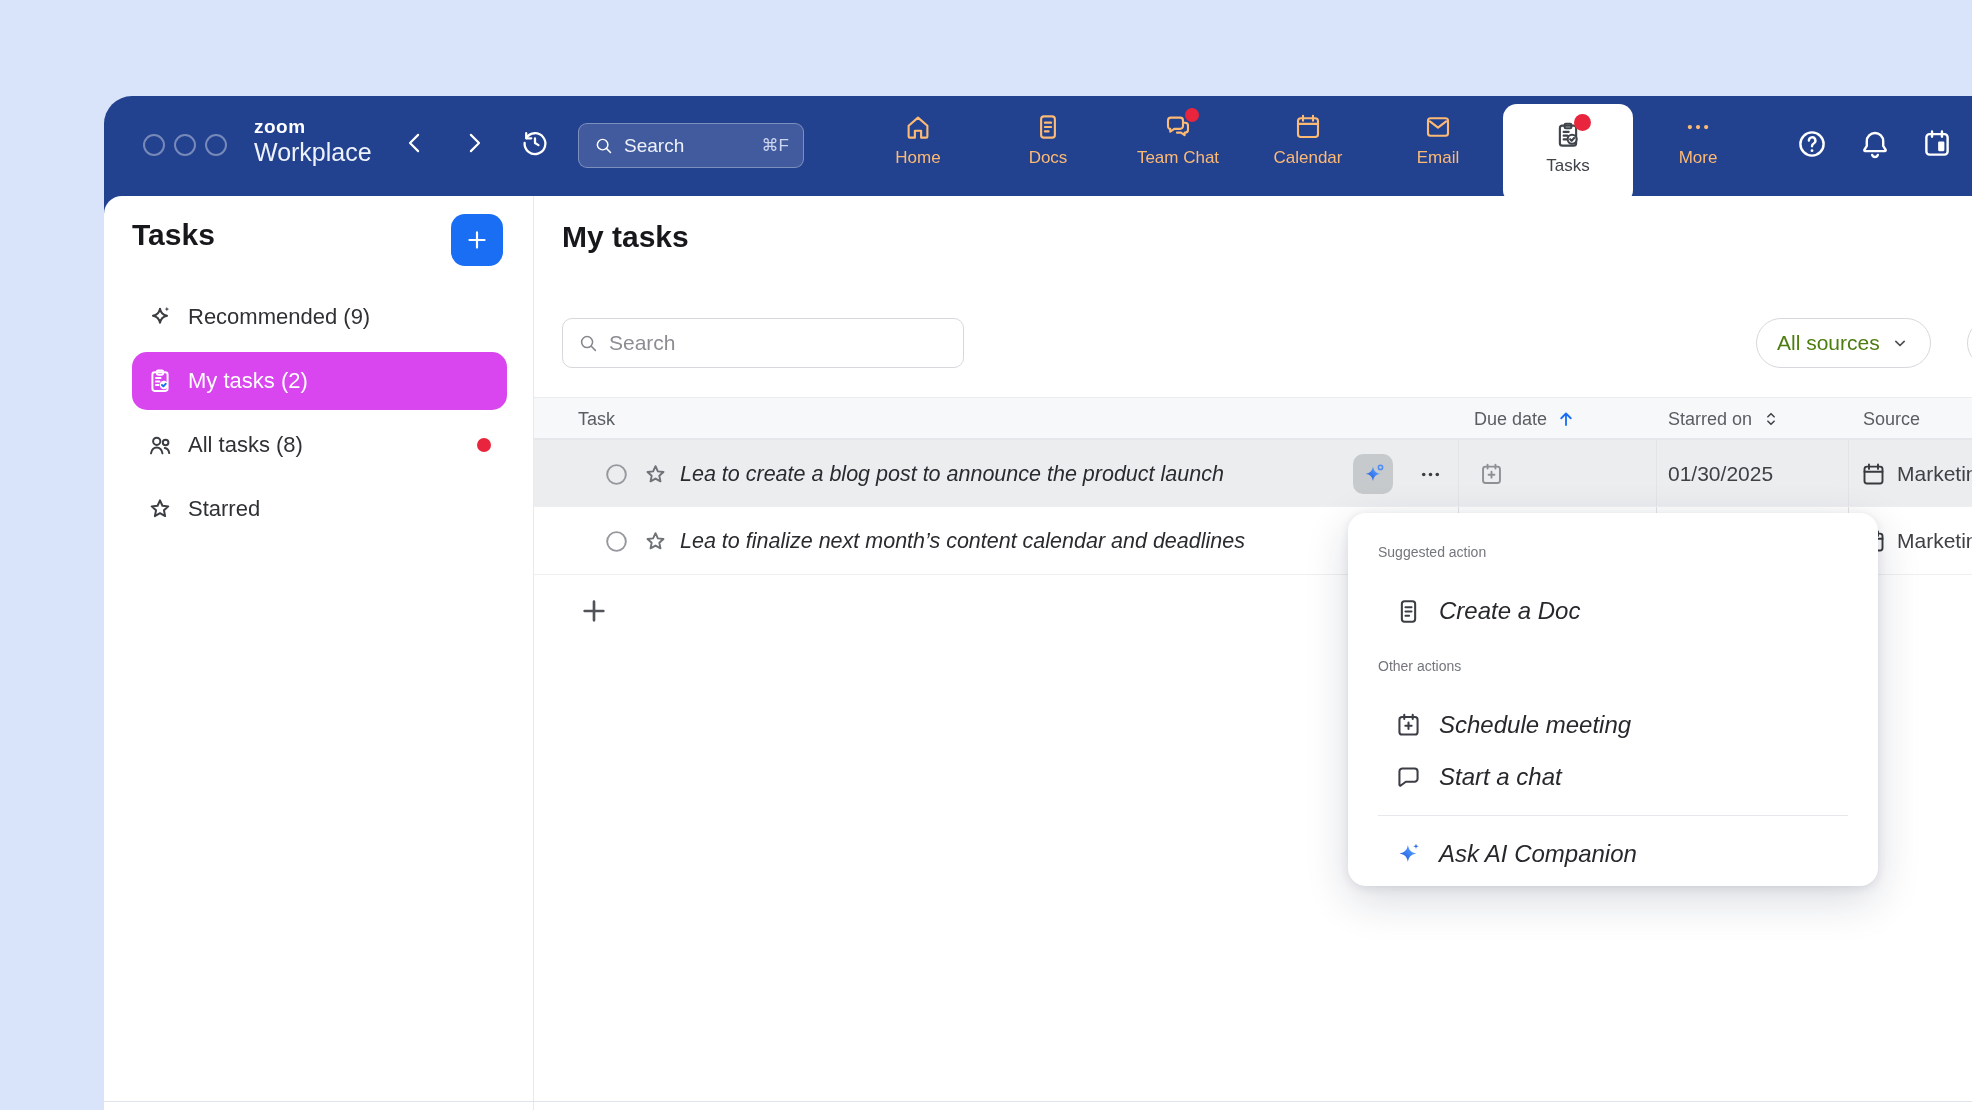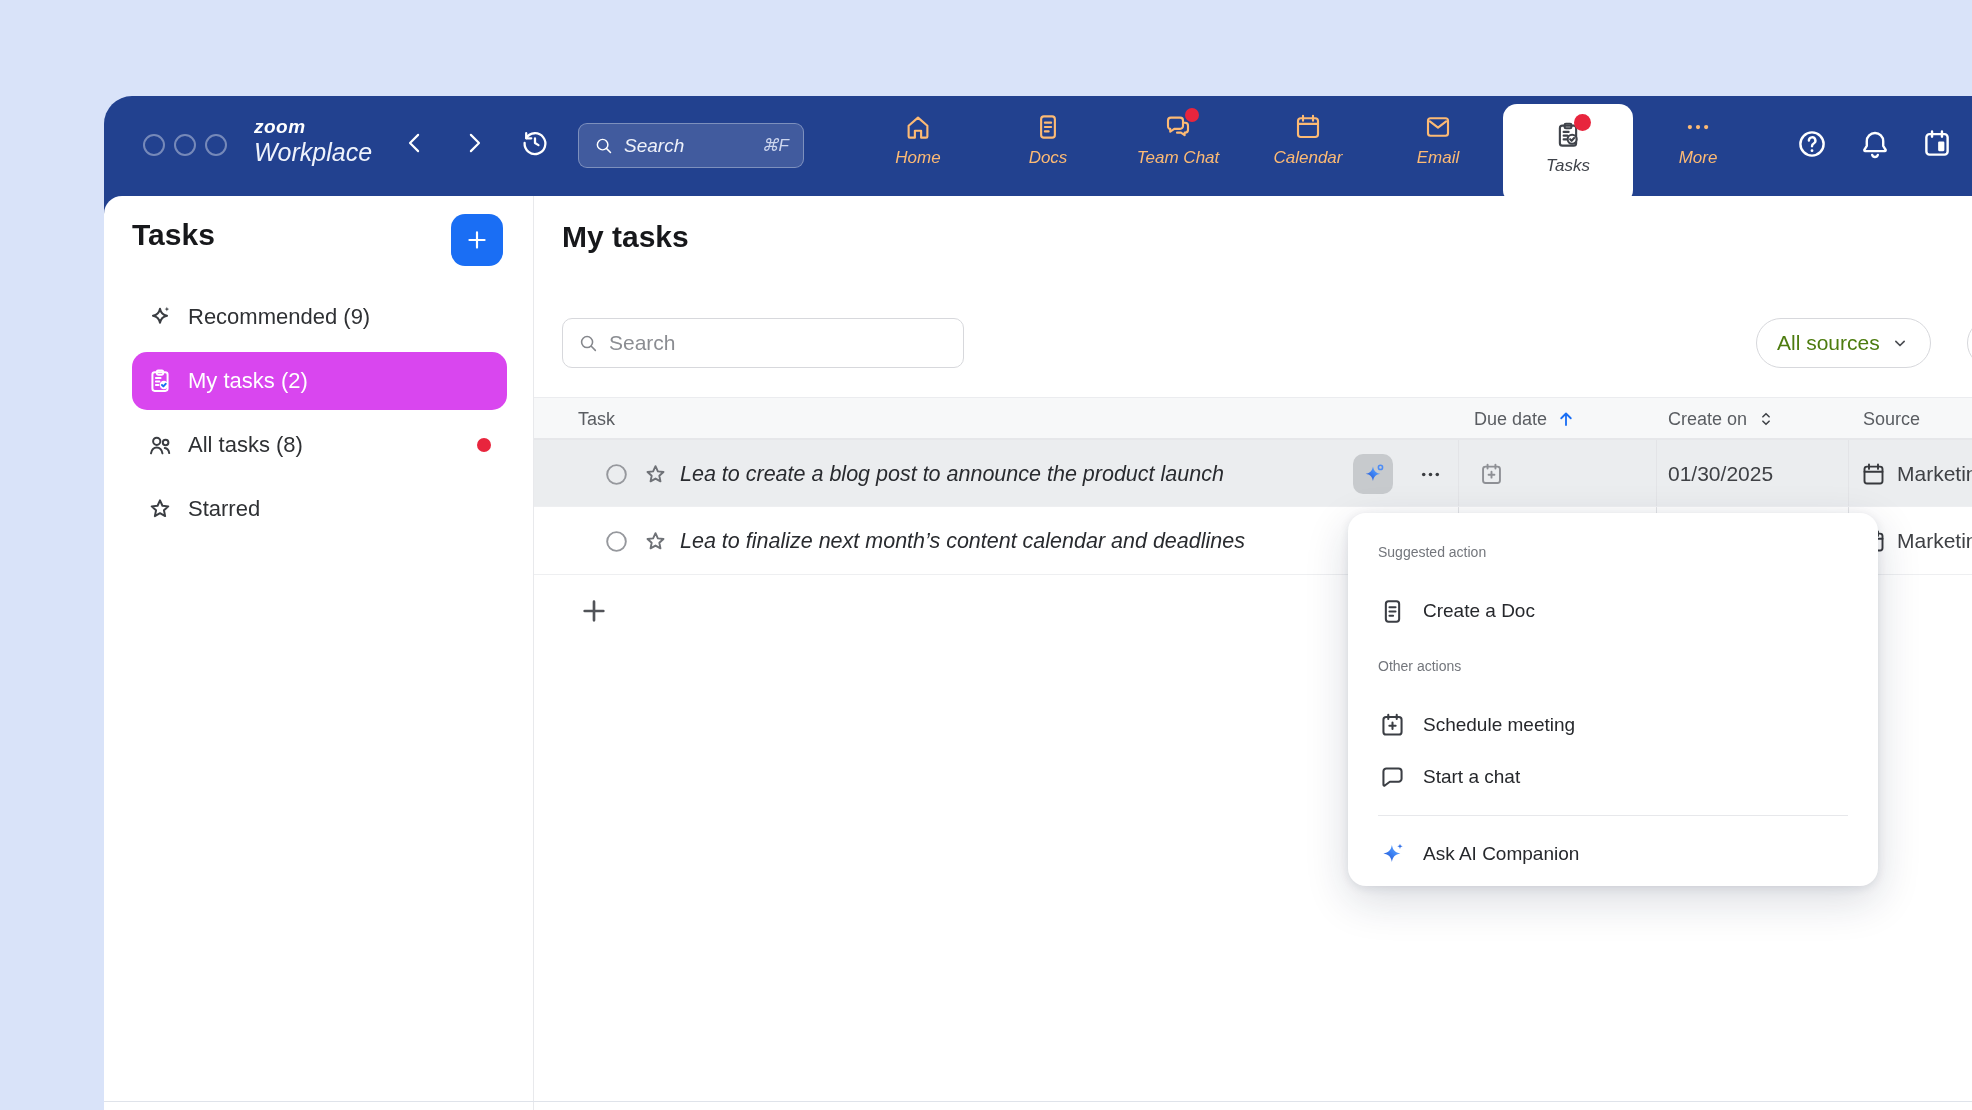--- a/index.html
+++ b/index.html
@@ -13,7 +13,7 @@
             background:#22418f; border-top-left-radius:28px; }
 
   
-  .navbar { position:absolute; left:0; top:0; right:0; height:116px; color:#fff;font-style:italic; }
+  .navbar { position:absolute; left:0; top:0; right:0; height:116px; color:#fff; }
   .traffic-lights { position:absolute; left:39px; top:38px; display:flex; gap:9px; }
   .traffic-lights span { width:22px; height:22px; border-radius:50%;
             border:2px solid rgba(255,255,255,.38); display:block; }

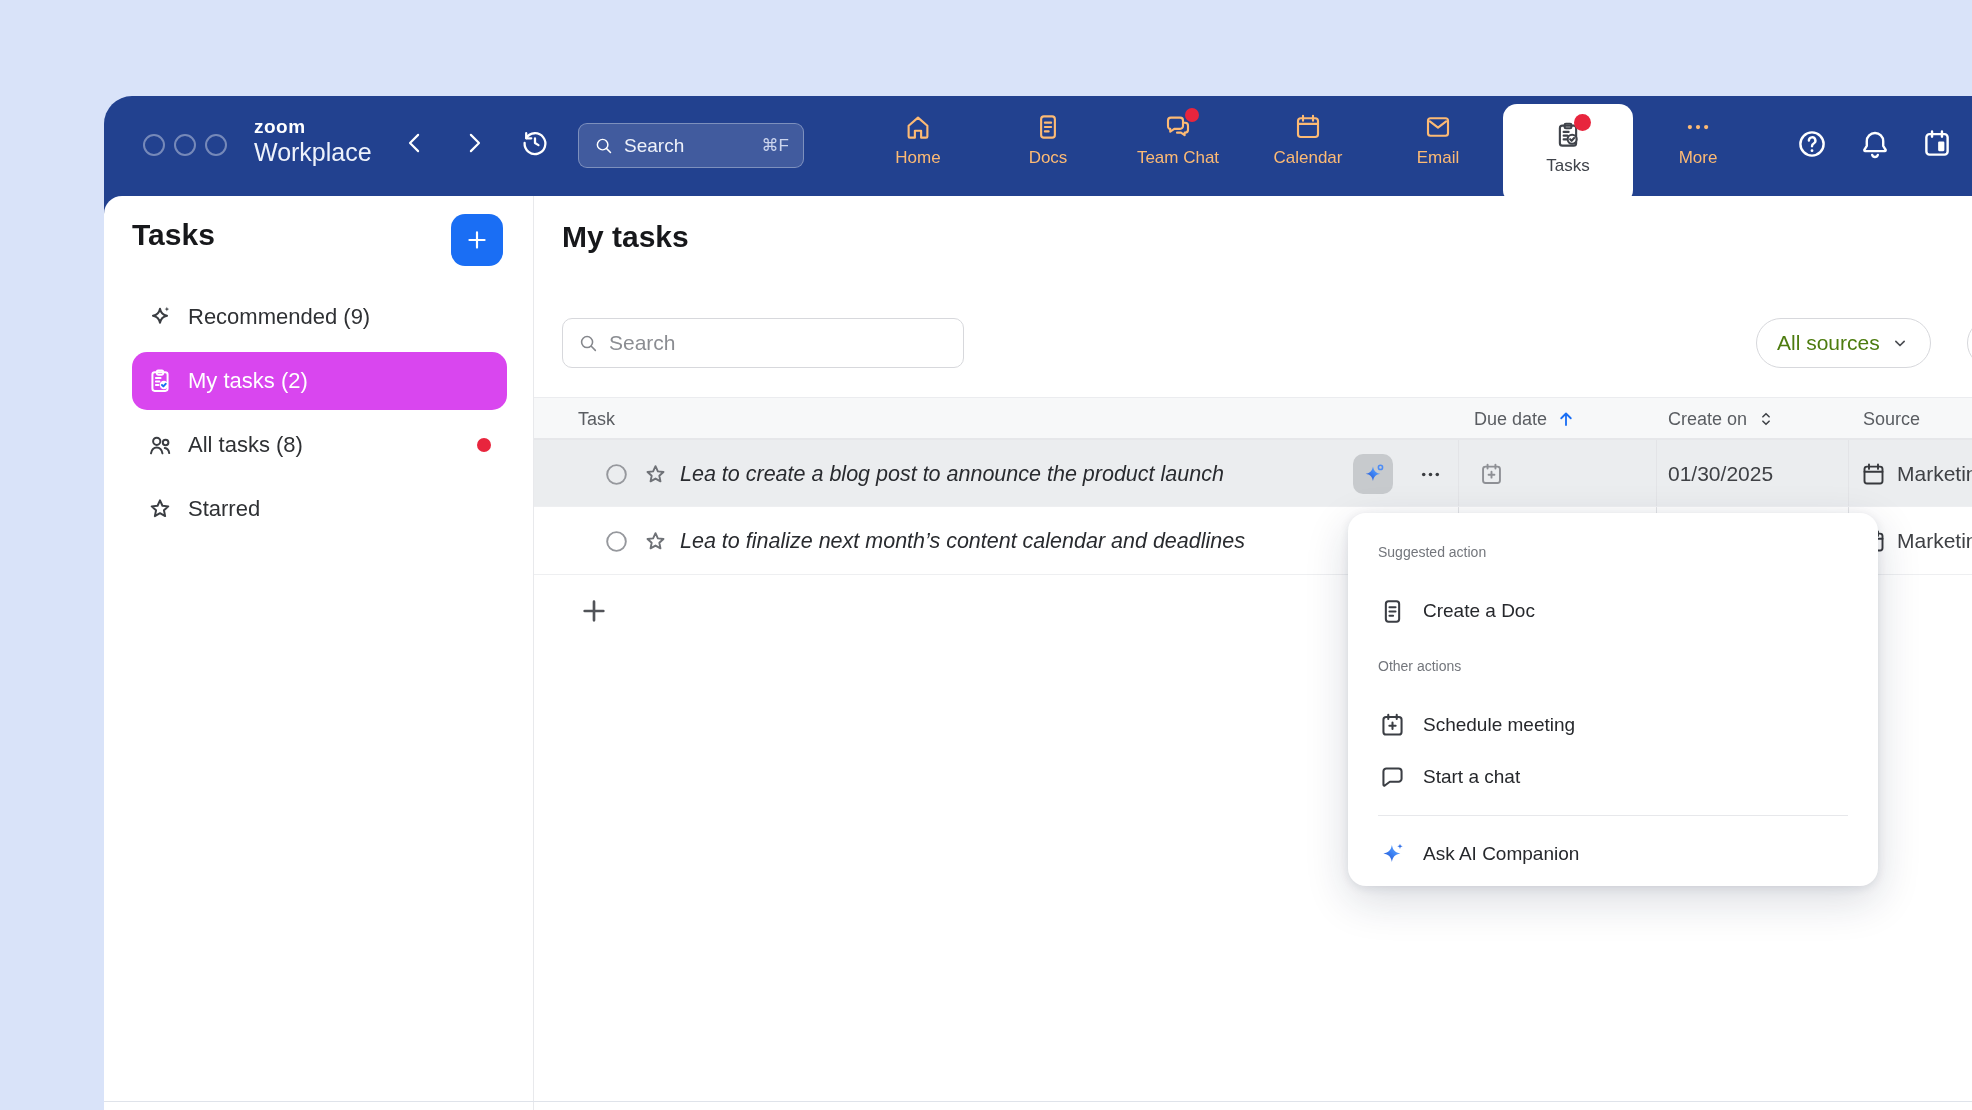--- a/index.html
+++ b/index.html
@@ -415,7 +415,7 @@
               </svg>
           </div>
           <div class="col col-created">
-            <span>Create on</span>
+            <span>Starred on</span>
             <svg class="stroked" width="22" height="22" style="color:#3f4247">
                 <use href="#sym-sort"></use>
               </svg>

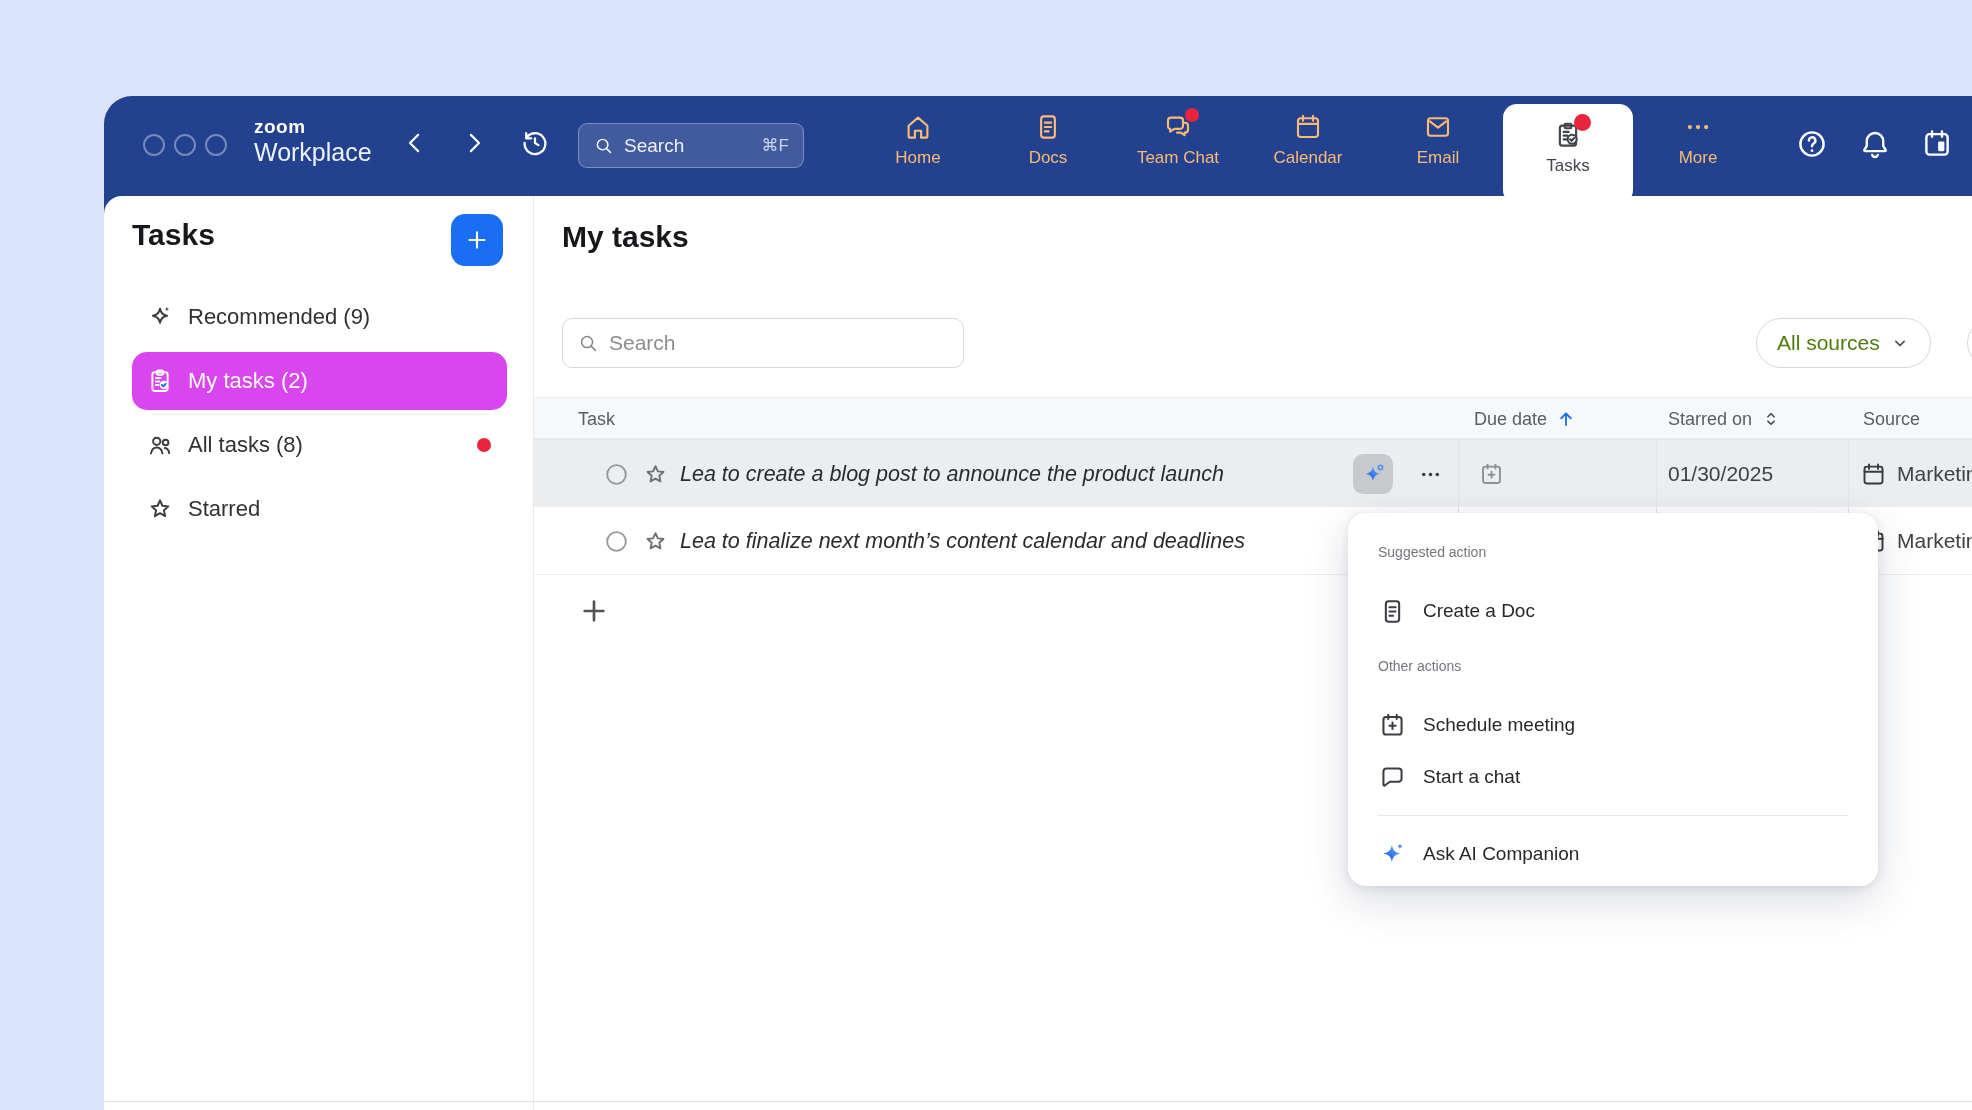--- a/index.html
+++ b/index.html
@@ -113,8 +113,8 @@
           padding-bottom:6px; }
   .menu-label { margin:22px 0 0 30px; height:34px; line-height:34px; font-size:14px; color:#73767c; }
   .menu-label.second { margin-top:12px; }
-  .menu-item { margin-top:0; height:52px; display:flex; align-items:center; padding-left:30px;
-          gap:16px; font-size:19px; color:#26282c; cursor:pointer; }
+  .menu-item { margin-top:0; height:52px; display:flex; align-items:center; padding-left:46px;
+          gap:16px; font-size:24px; color:#26282c; cursor:pointer;font-style:italic; }
   .menu-item.first { margin-top:16px; }
   .menu-item .m-icon { width:29px; height:29px; color:#3b3e44; flex:none; }
   .menu-div { height:1px; background:#e7e8eb; margin:12px 30px 0 30px; }

